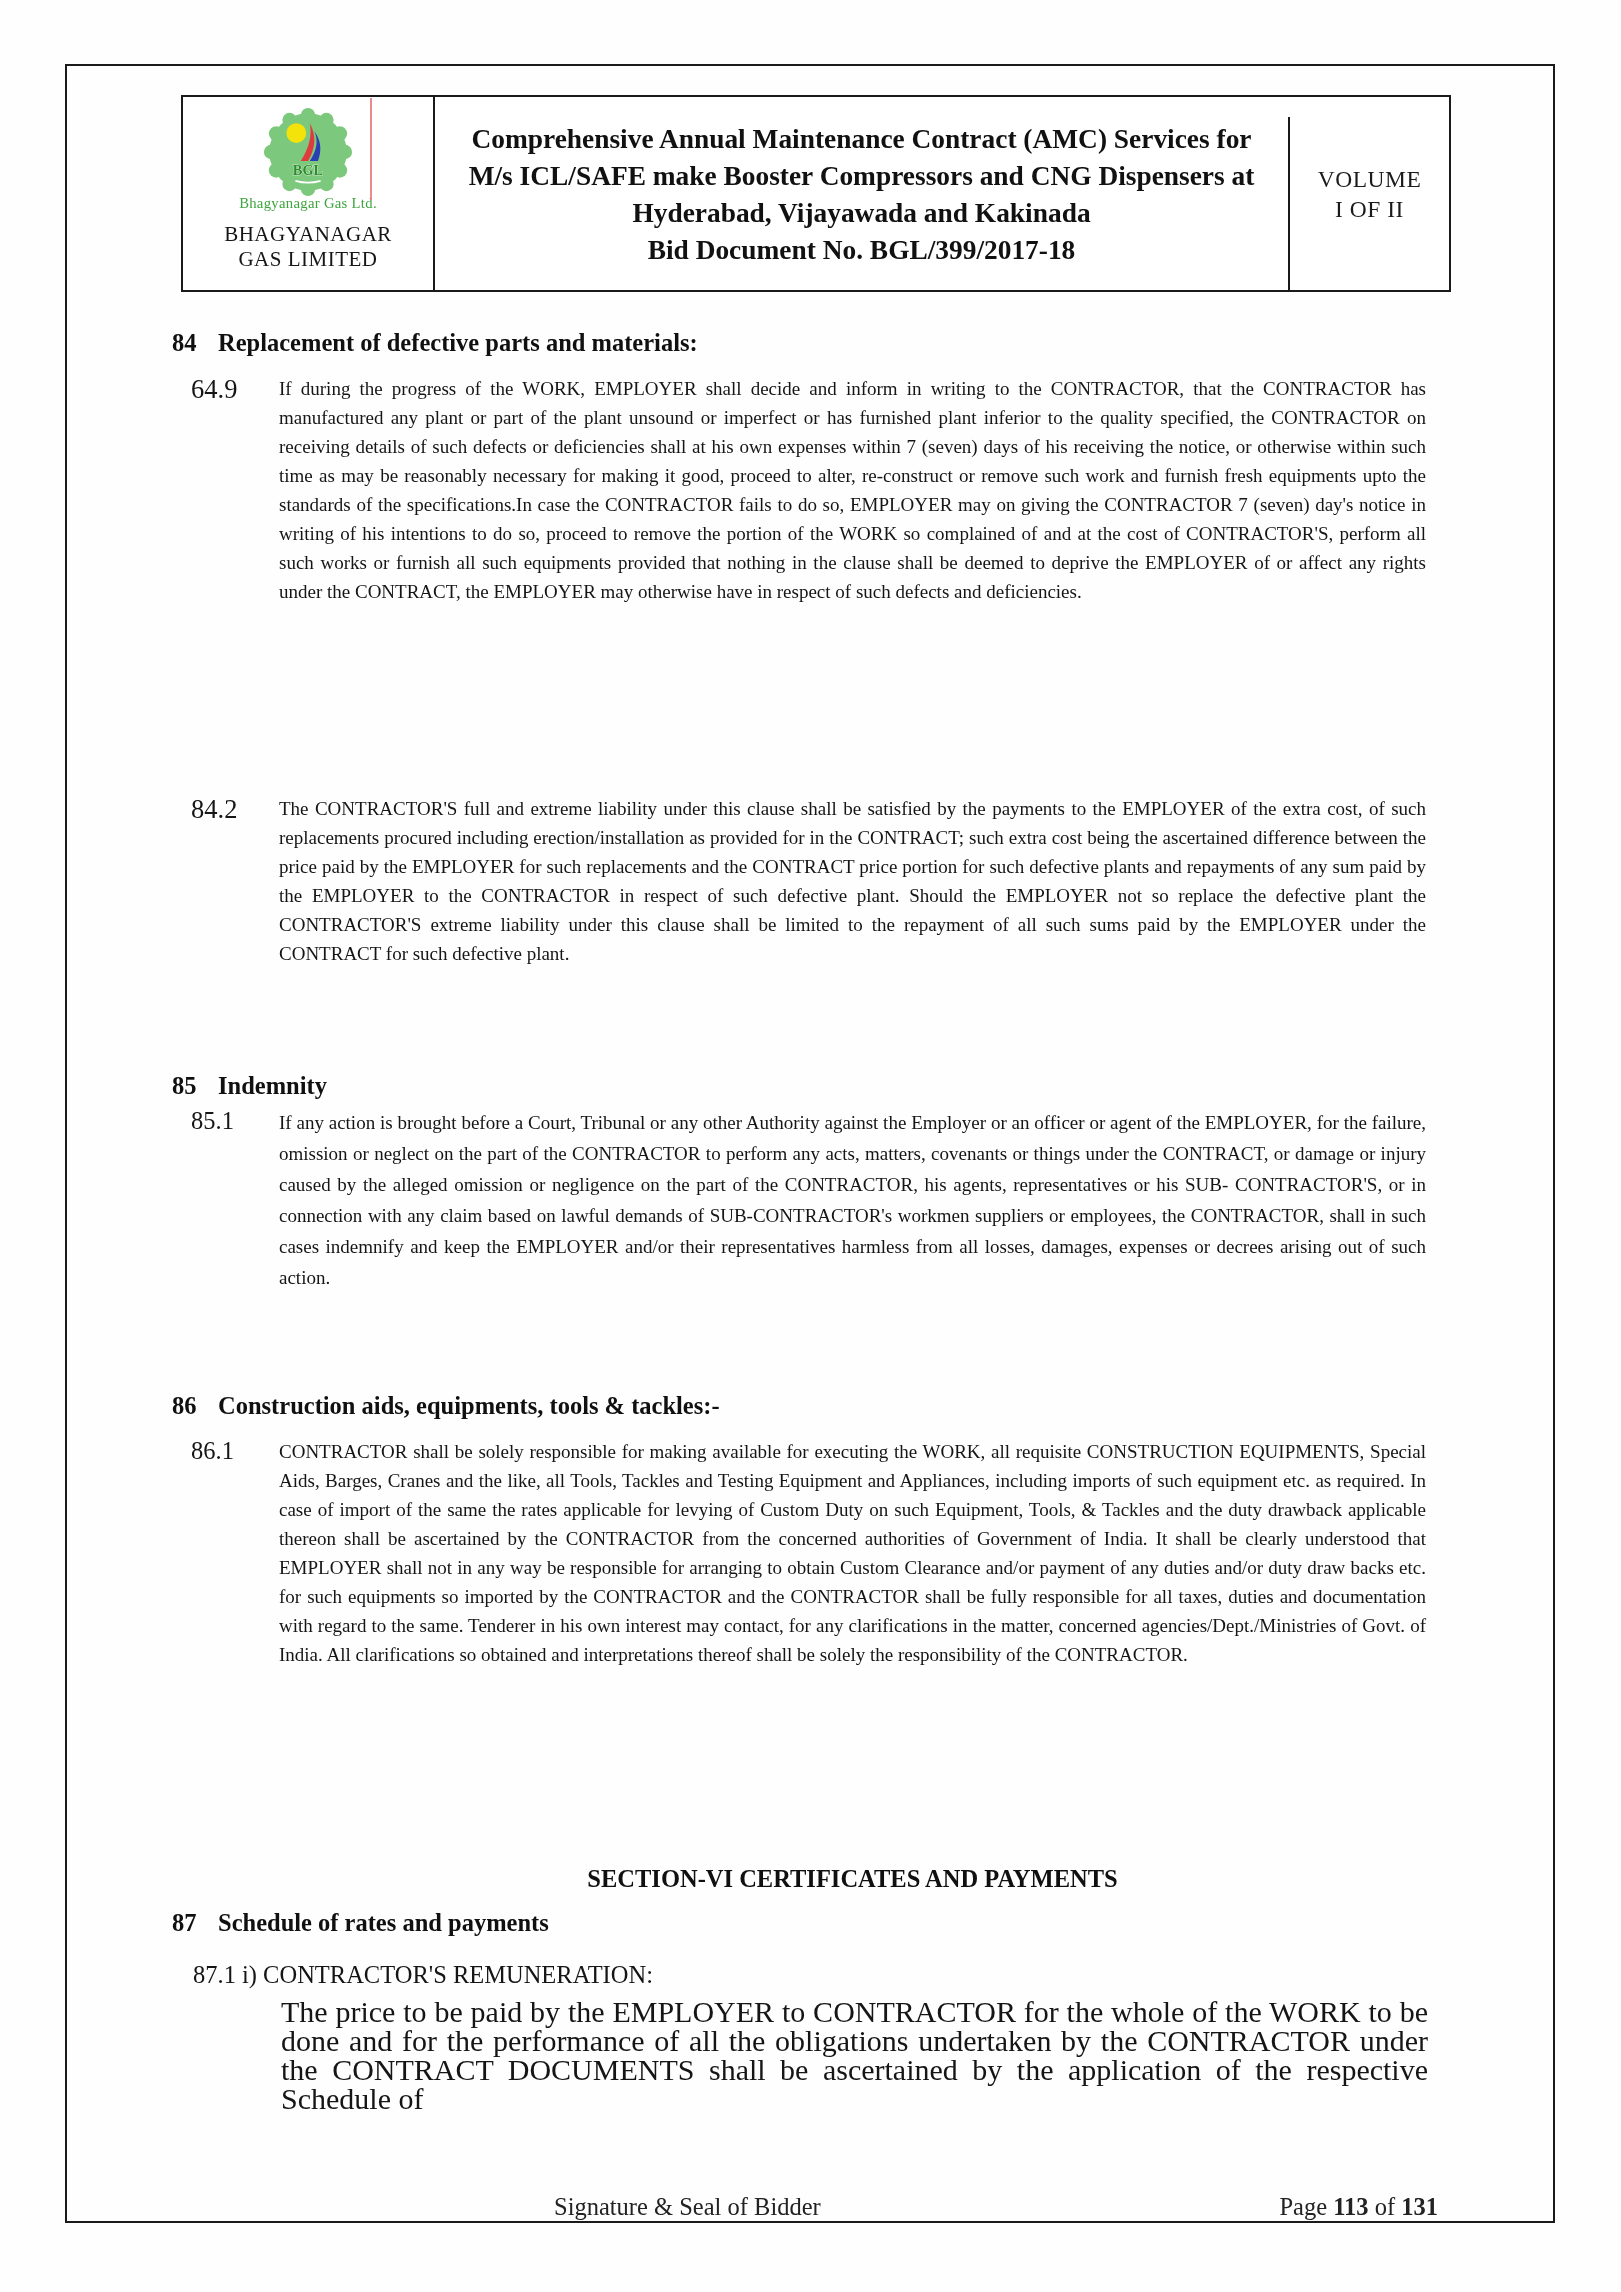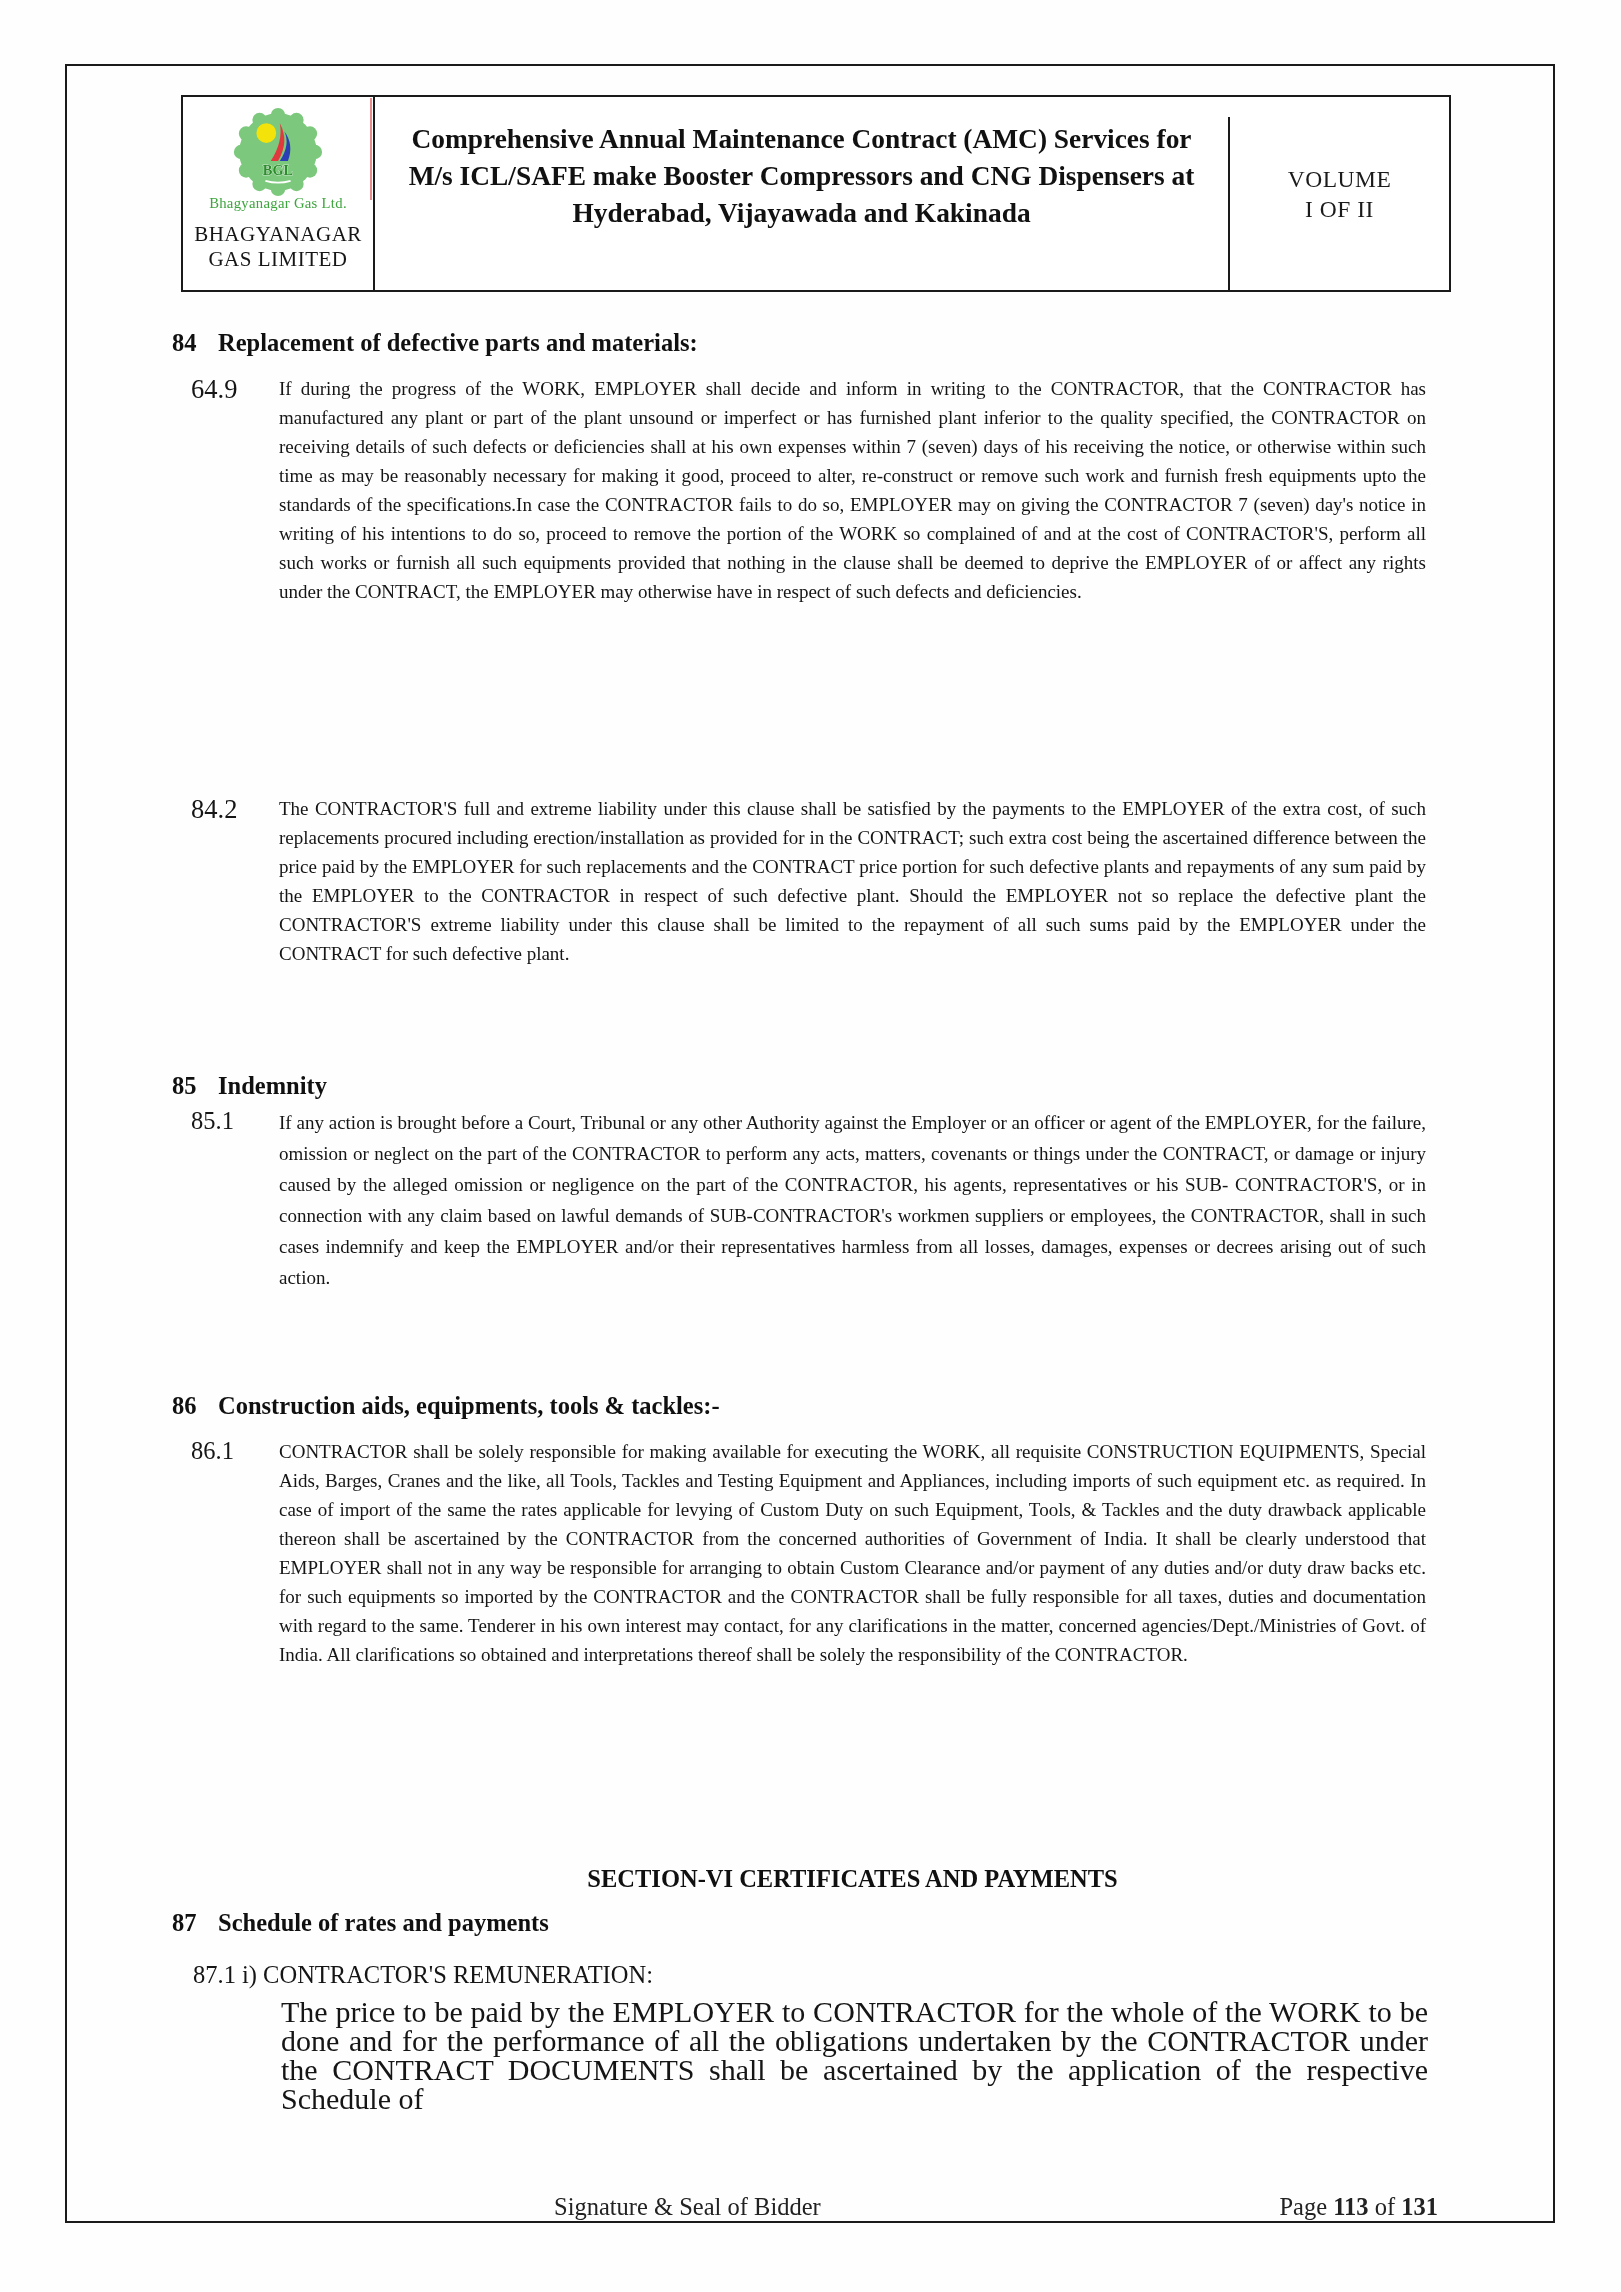--- a/index.html
+++ b/index.html
@@ -24,7 +24,7 @@
   }
   .cell{box-sizing:border-box;}
   .logo-cell{
-    width:192px;border-right:2px solid #1a1a1a;
+    width:252px;border-right:2px solid #1a1a1a;
     display:flex;flex-direction:column;align-items:center;
     padding-top:9.8px;position:relative;
   }

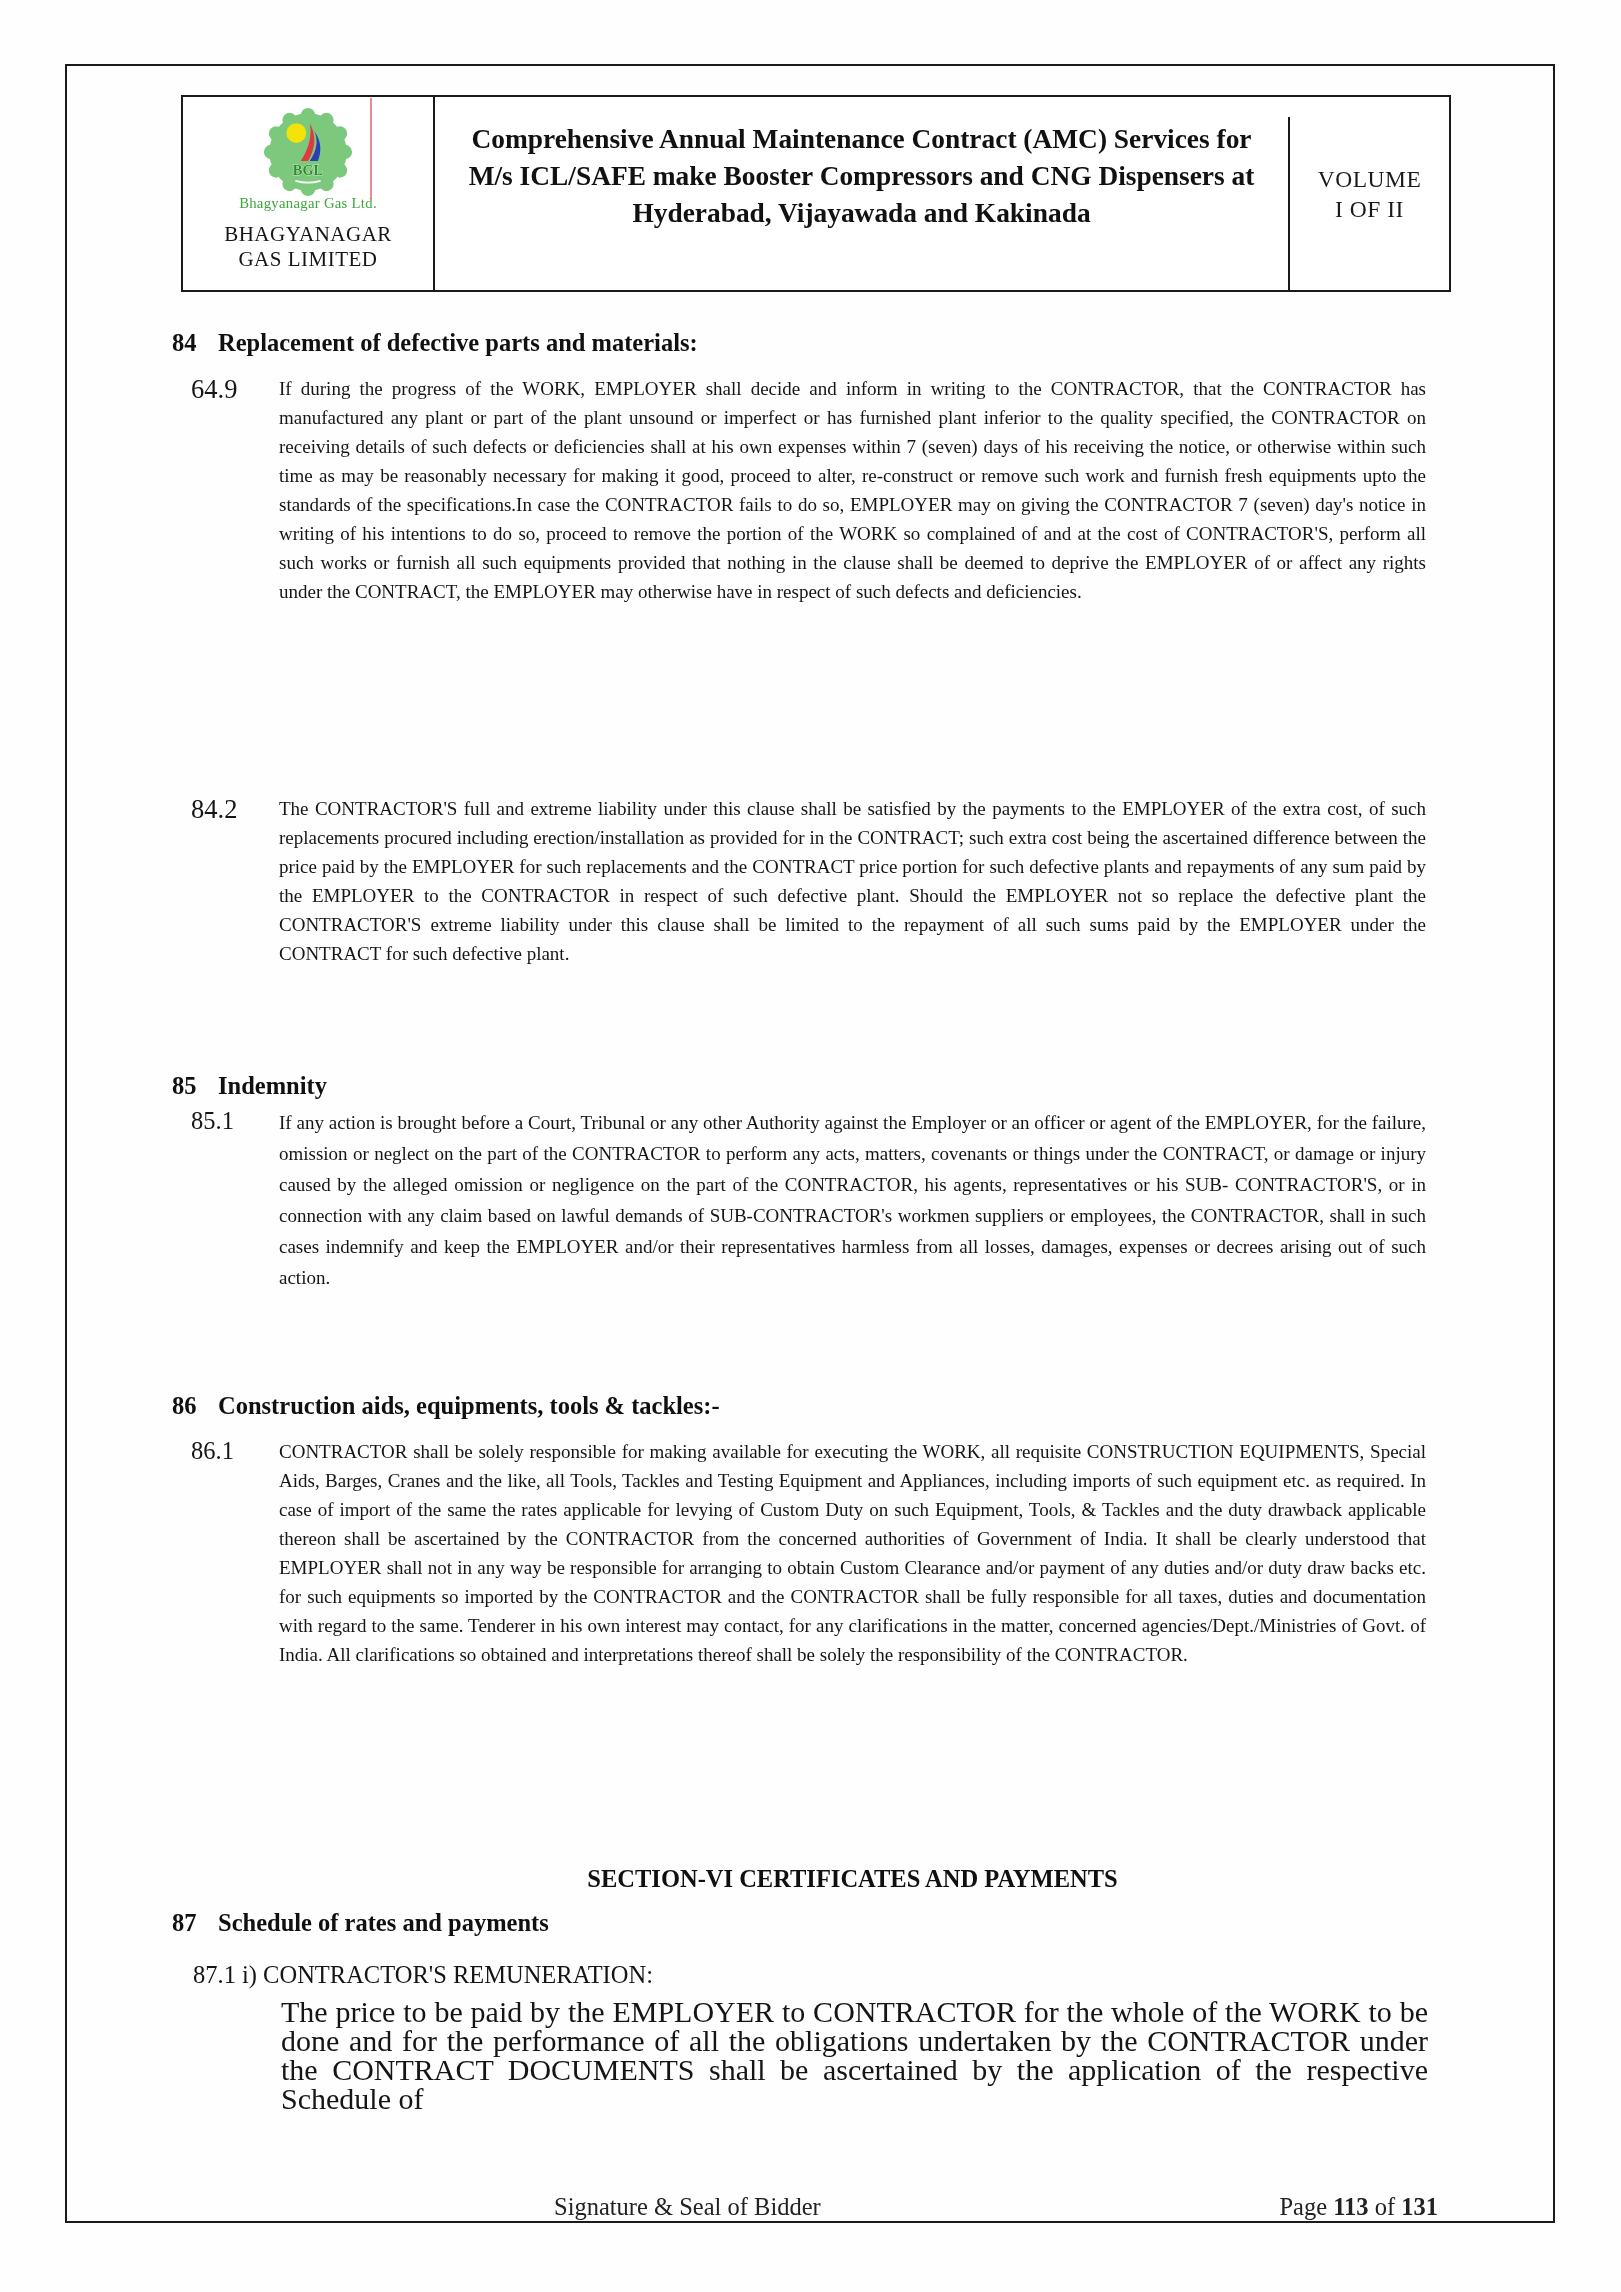--- a/index.html
+++ b/index.html
@@ -126,6 +126,7 @@
     </div>
     <div class="cell title-cell">
       <div class="doc-title">Comprehensive Annual Maintenance Contract (AMC) Services for M/s ICL/SAFE make Booster Compressors and CNG Dispensers at Hyderabad, Vijayawada and Kakinada</div>
+      <div class="bid-line">Bid Document No. BGL/399/2017-18</div>
     </div>
     <div class="cell volume-cell">
       <div>VOLUME</div>

